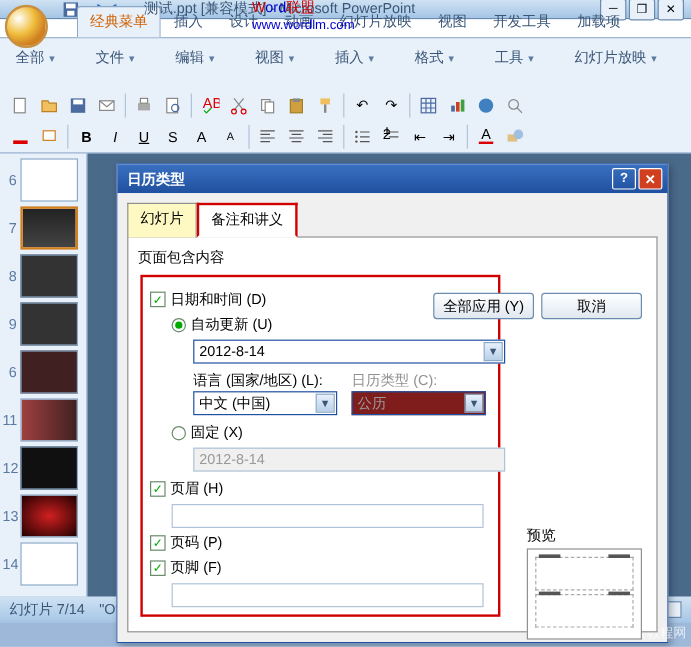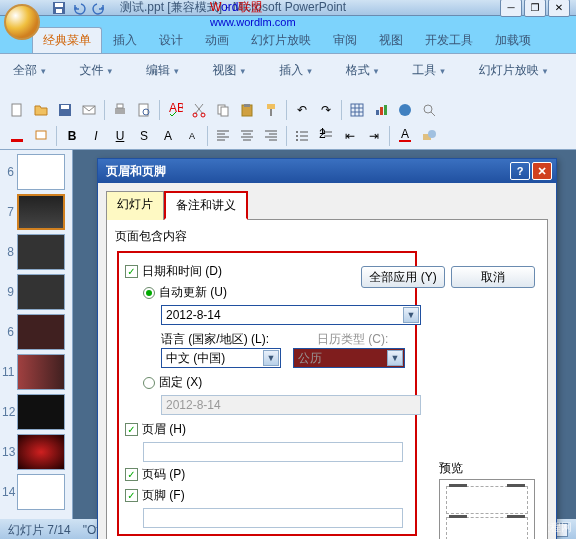--- a/index.html
+++ b/index.html
@@ -15,7 +15,7 @@
 .wm2{color:#0000d0;font-size:11px;}
 .win-controls{margin-left:auto;display:flex;gap:2px;}
 .win-btn{width:22px;height:18px;border:1px solid #6a8bb0;background:#e8f0fa;border-radius:2px;display:flex;align-items:center;justify-content:center;font-size:10px;}
-.ribbon-tabs{height:38px;background:#7dd3fc;display:flex;align-items:flex-end;padding-left:32px;border-bottom:1px solid #8aa8c8;}
+.ribbon-tabs{height:16px;background:#ffffff;display:flex;align-items:flex-end;padding-left:64px;border-bottom:1px solid #8aa8c8;}
 .ribbon-tab{padding:4px 10px;color:#3b5778;cursor:pointer;border:1px solid transparent;border-bottom:none;border-radius:3px 3px 0 0;}
 .ribbon-tab.active{background:#e8f0fa;border-color:#8aa8c8;color:#d06000;}
 .ribbon-body{height:96px;background:#e8f0fa;border-bottom:1px solid #8aa8c8;padding:4px 6px;}

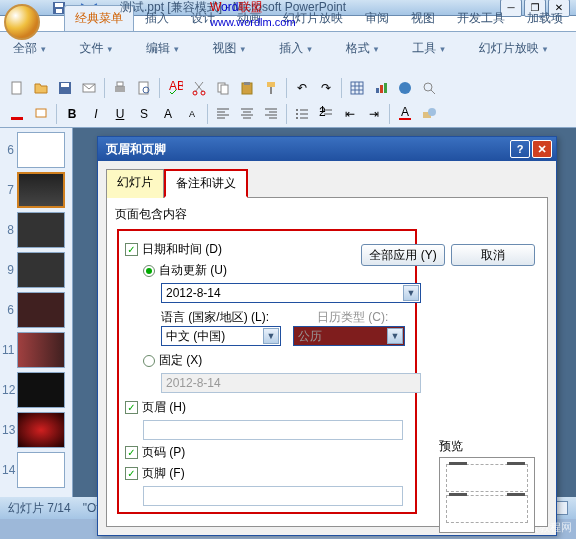--- a/index.html
+++ b/index.html
@@ -117,7 +117,6 @@
   <div class="ribbon-tab">设计</div>
   <div class="ribbon-tab">动画</div>
   <div class="ribbon-tab">幻灯片放映</div>
-  <div class="ribbon-tab">审阅</div>
   <div class="ribbon-tab">视图</div>
   <div class="ribbon-tab">开发工具</div>
   <div class="ribbon-tab">加载项</div>

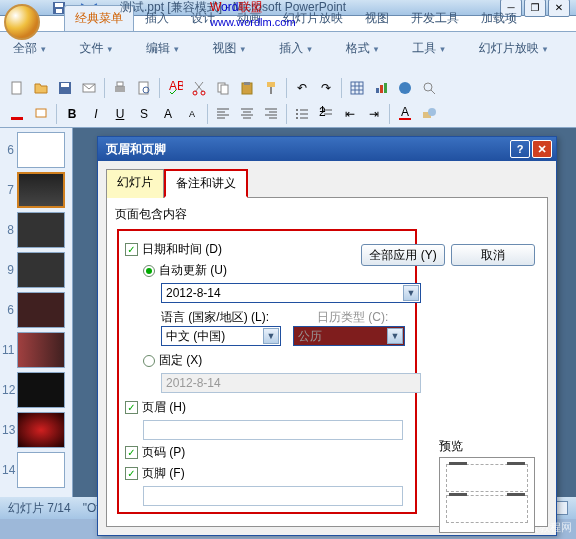--- a/index.html
+++ b/index.html
@@ -349,7 +349,7 @@
   <div class="main-area">
     <div class="dialog">
       <div class="dlg-title">
-        <span>页眉和页脚</span>
+        <span>日历类型</span>
         <div class="dlg-title-btns">
           <div class="dlg-tbtn">?</div>
           <div class="dlg-tbtn dlg-close">✕</div>

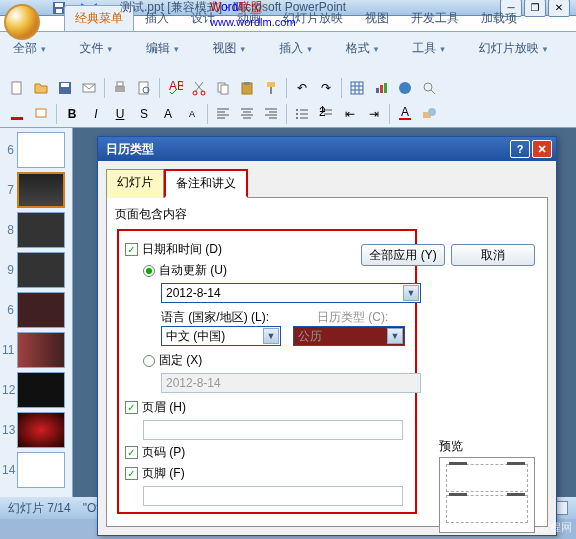--- a/index.html
+++ b/index.html
@@ -54,7 +54,7 @@
 .sub{margin-left:18px;}
 .dropdown{border:1px solid #2050a0;height:20px;display:flex;align-items:center;padding:0 4px;background:#fff;position:relative;}
 .dropdown .dd-btn{width:16px;height:16px;background:linear-gradient(#e8f0fa,#b8d0e8);border:1px solid #8aa8c8;position:absolute;right:1px;display:flex;align-items:center;justify-content:center;font-size:9px;color:#3b5778;}
-.grey-label{color:#909090;margin-left:24px;}
+.grey-label{color:#909090;}
 .textfield{border:1px solid #b0c4d8;height:20px;display:flex;align-items:center;padding:0 4px;background:#fff;}
 .right-btns{position:absolute;right:12px;top:46px;display:flex;flex-direction:row;gap:6px;}
 .dlg-btn{width:84px;height:22px;border:1px solid #6a8bb0;background:linear-gradient(#fff,#e0e8f0);border-radius:3px;display:flex;align-items:center;justify-content:center;}

